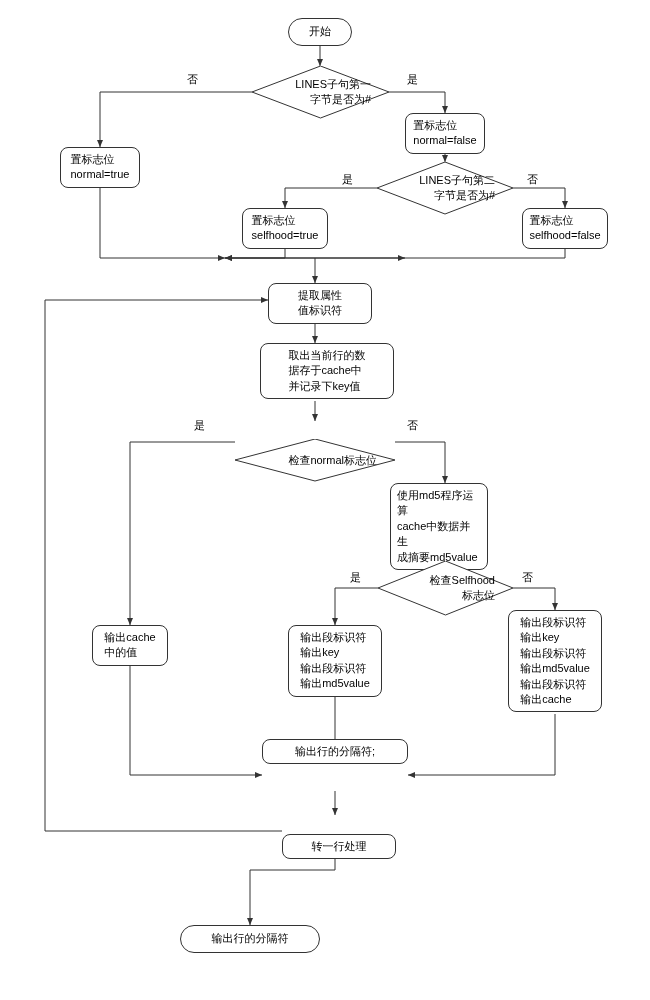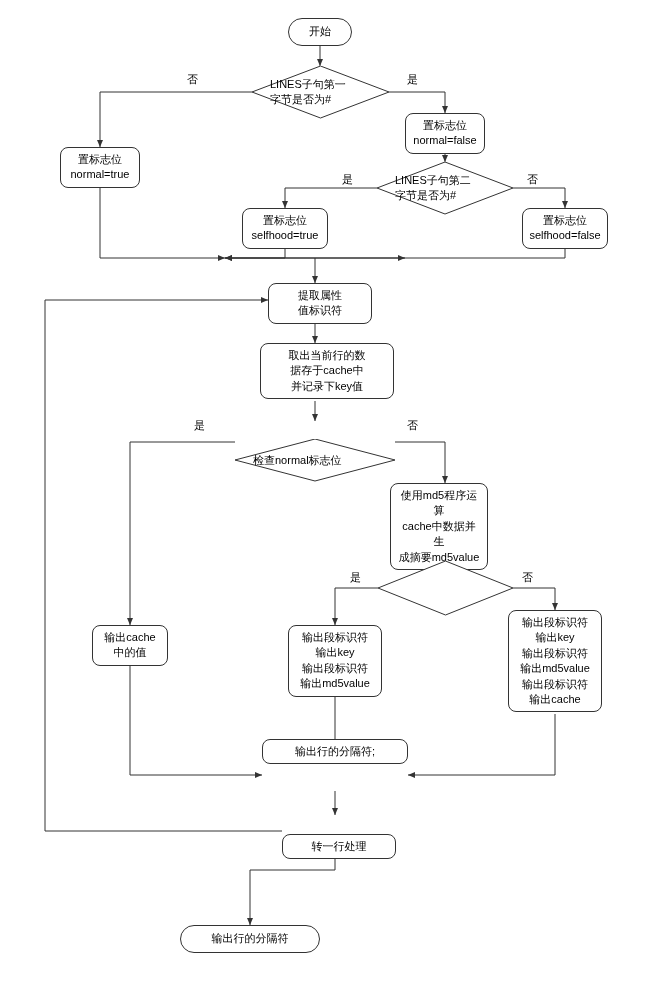--- a/index.html
+++ b/index.html
@@ -4,7 +4,7 @@
 <style>
 body{margin:0;padding:10px;font-family:"Microsoft YaHei",sans-serif;font-size:11px;background:#fff;width:650px;height:1000px;box-sizing:border-box;position:relative}
 svg{position:absolute;top:0;left:0;width:650px;height:1000px;pointer-events:none}
-.node{position:absolute;background:#fff;border:1px solid #333;text-align:center;display:flex;align-items:center;justify-content:center;padding:4px 6px;line-height:1.4;box-sizing:border-box}
+.node{position:absolute;background:#fff;border:1px solid #333;text-align:left;display:flex;align-items:center;justify-content:center;padding:4px 6px;line-height:1.4;box-sizing:border-box}
 .process{border-radius:8px}
 .terminator{border-radius:18px;height:28px}
 .decision{border:none;background:none}

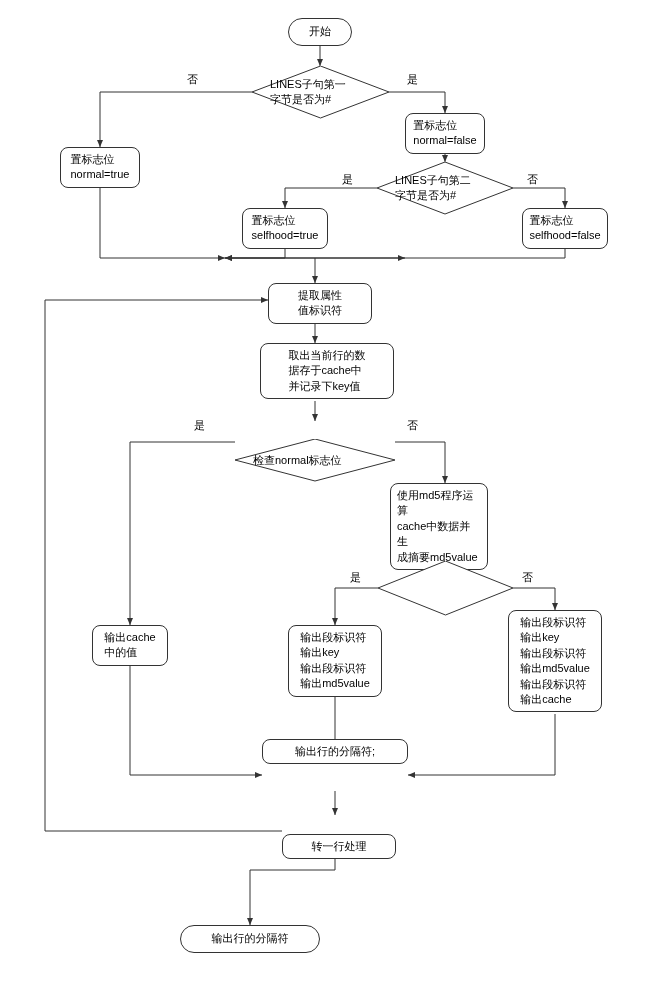--- a/index.html
+++ b/index.html
@@ -9,7 +9,7 @@
 .terminator{border-radius:18px;height:28px}
 .decision{border:none;background:none}
 .decision svg{position:static;pointer-events:none}
-.decision-text{position:absolute;width:100%;text-align:left;top:50%;transform:translateY(-50%);padding:0 18px;box-sizing:border-box}
+.decision-text{position:absolute;width:100%;text-align:right;top:50%;transform:translateY(-50%);padding:0 18px;box-sizing:border-box}
 .edge-label{position:absolute;font-size:11px;background:#fff;padding:0 2px}
 </style>
 </head>

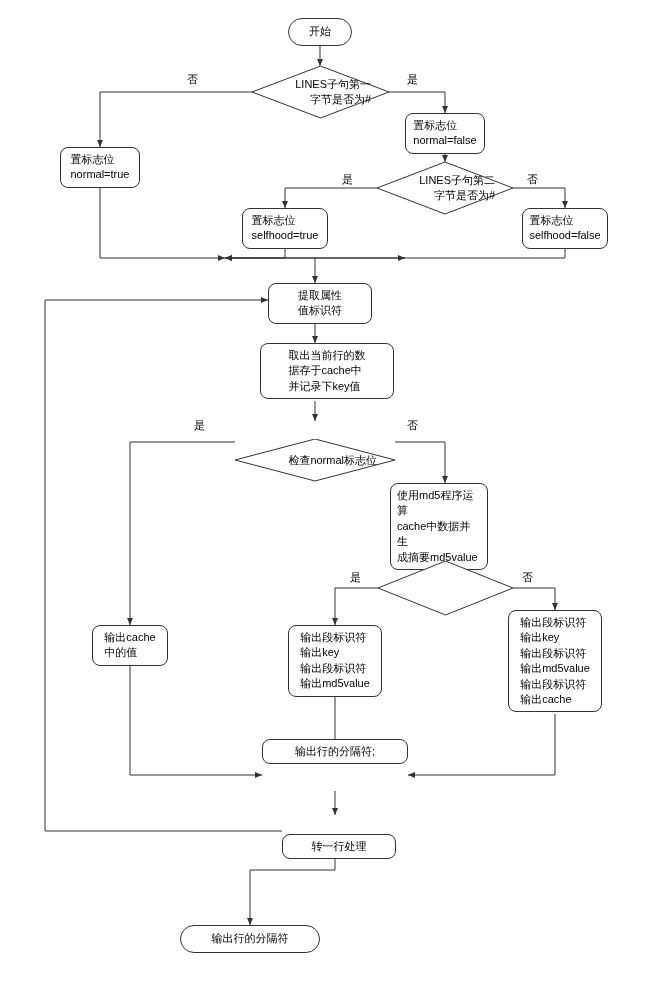--- a/index.html
+++ b/index.html
@@ -126,6 +126,7 @@
 <svg width="135" height="54">
       <polygon points="67.5,0 135,27 67.5,54 0,27" fill="#fff" stroke="#333"></polygon>
     </svg>
+<div class="decision-text">检查Selfhood<br>标志位</div>
 </div>
 
 <div class="node process" style="left:92px;top:625px;width:76px">

